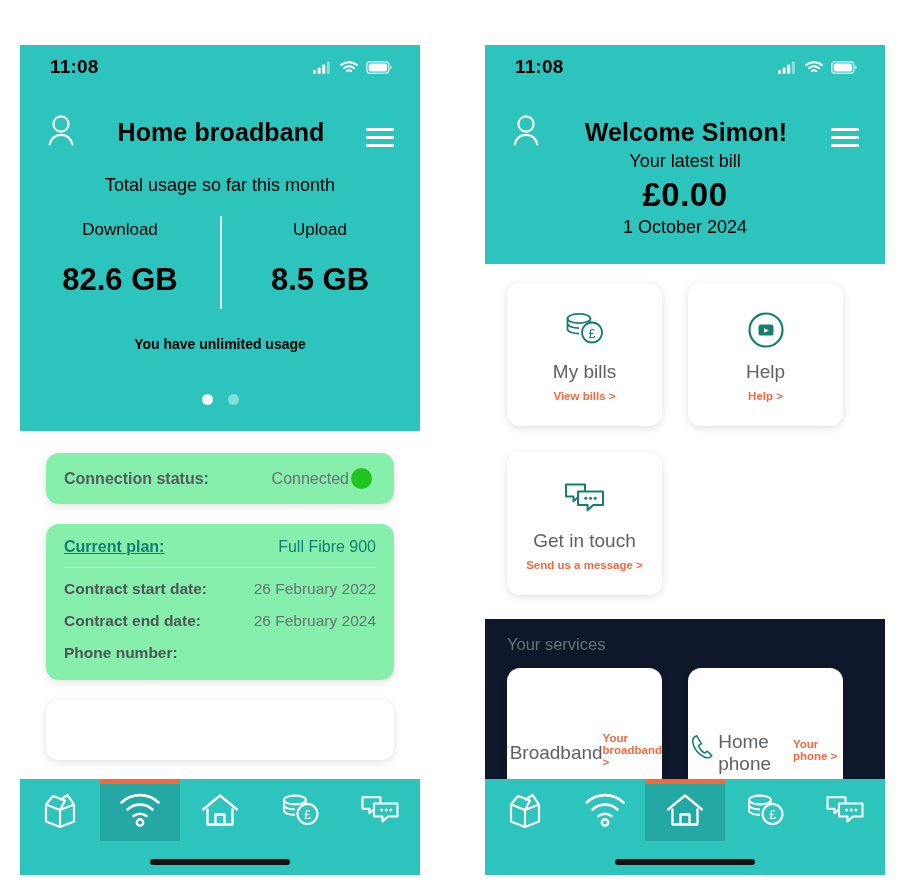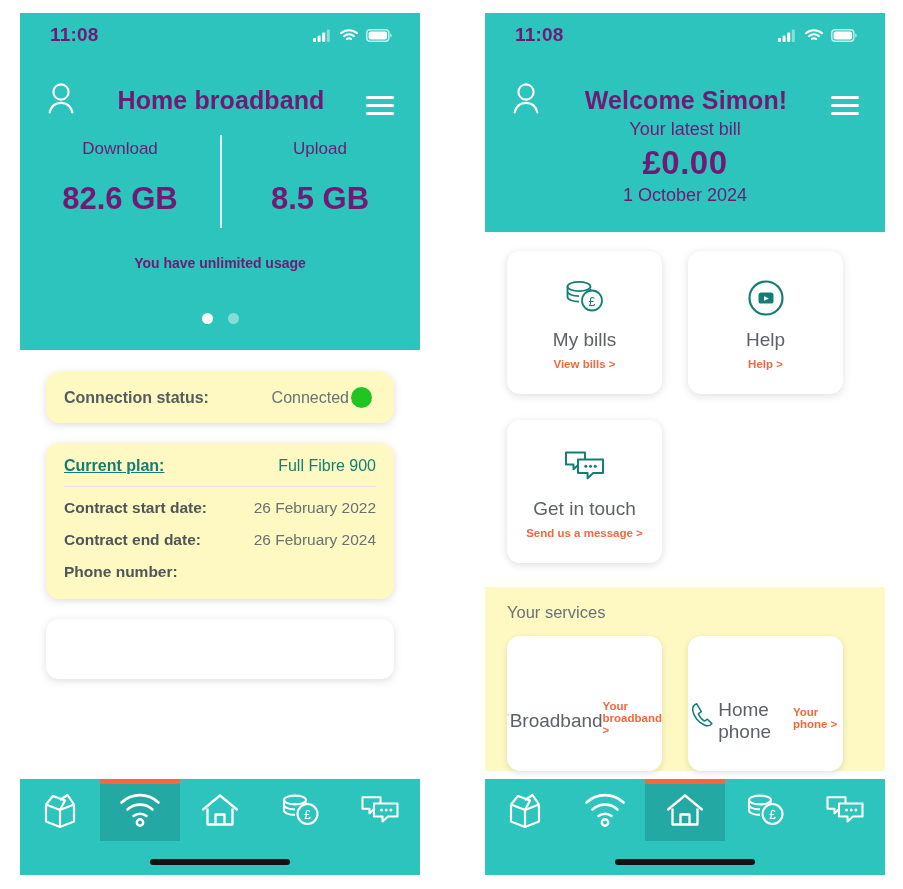--- a/index.html
+++ b/index.html
@@ -24,9 +24,10 @@
   
   .hero {
     background: #2cc4bd;
-    color: #701a75;
+    color: #000000;
     width: 100%;
     position: relative;
+    margin-top: 32px;
   }
   .statusbar {
     height: 44px;

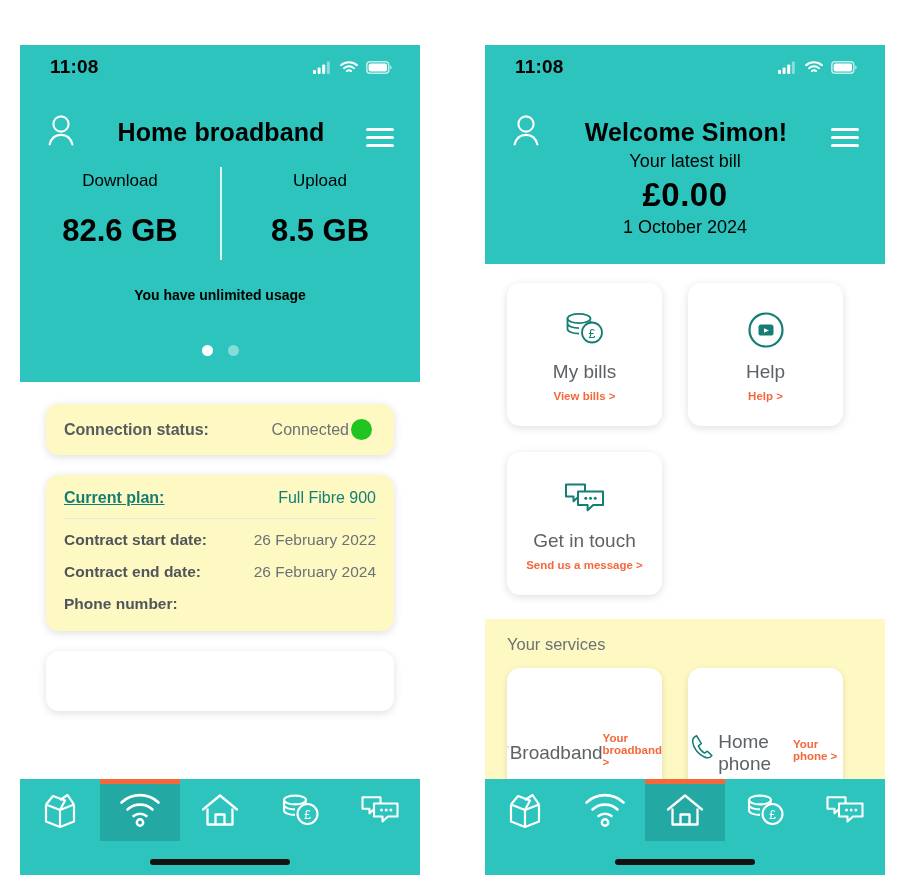--- a/index.html
+++ b/index.html
@@ -198,6 +198,7 @@
         </div>
       </div>
 
+      <div class="usage-caption">Total usage so far this month</div>
 
       <div class="usage-split">
         <div class="usage-col">

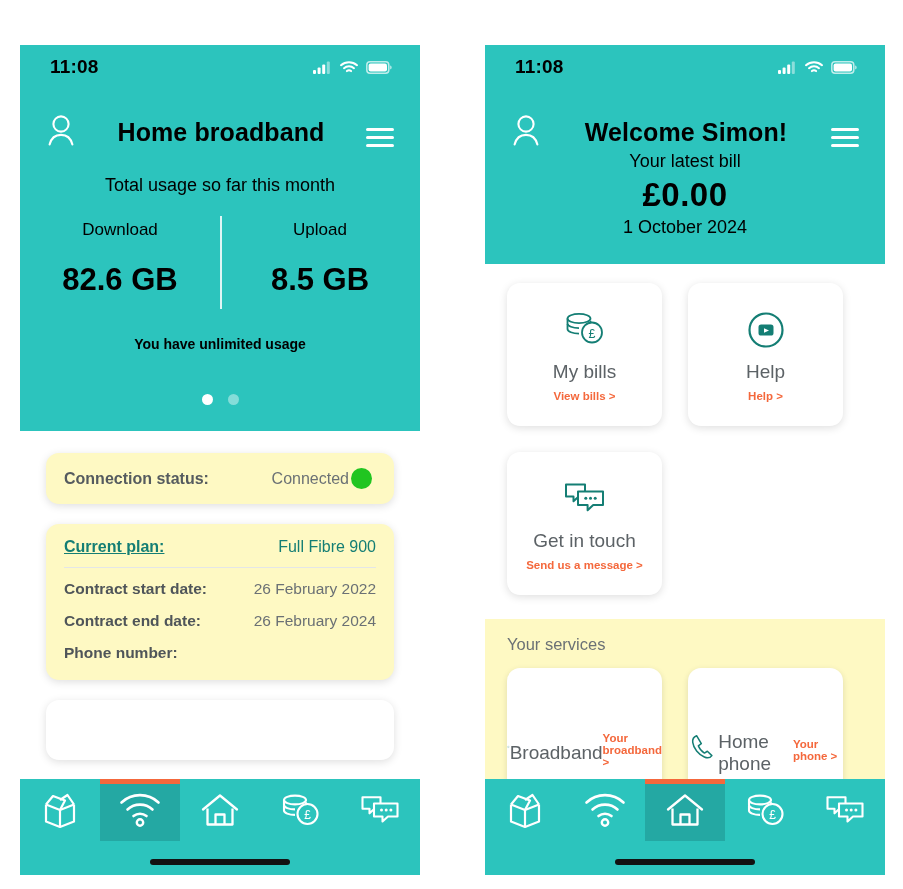--- a/index.html
+++ b/index.html
@@ -69,7 +69,7 @@
   
   .body-left { padding: 22px 26px 0 26px; background:#fff; }
   .card {
-    background: #fef9c3; border-radius: 13px;
+    background: #86efac; border-radius: 13px;
     box-shadow: 0 2px 8px rgba(0,0,0,.13);
     margin-bottom: 20px;
   }

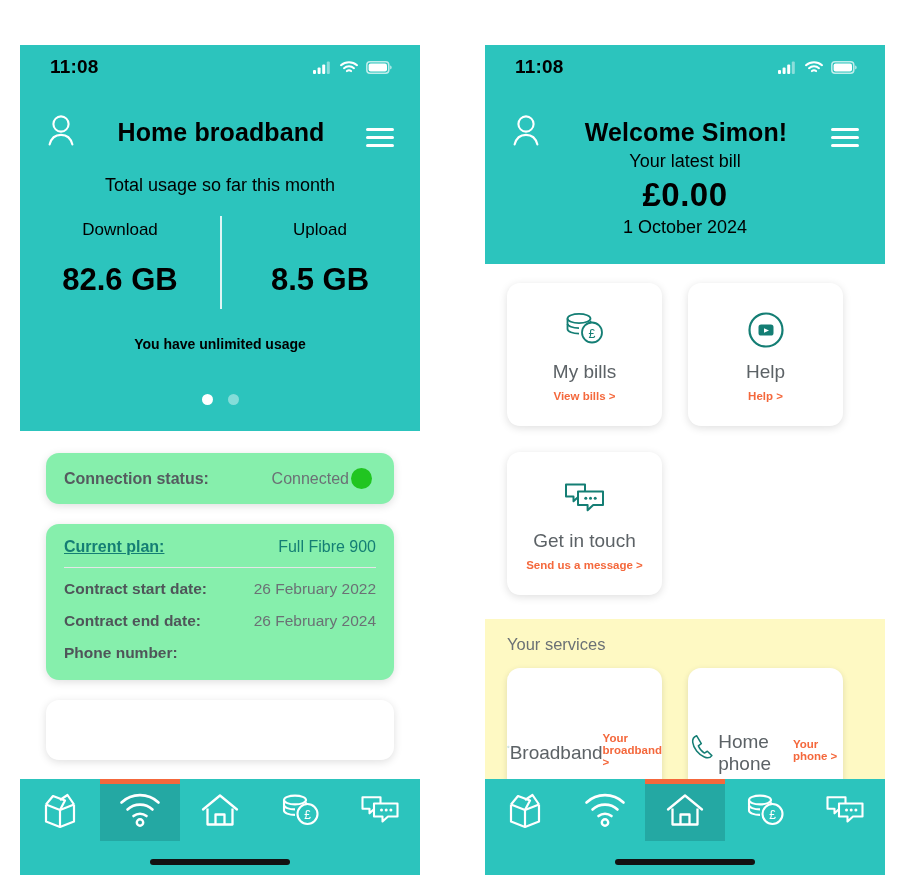--- a/index.html
+++ b/index.html
@@ -120,7 +120,7 @@
 
   
   .services {
-    background: #fef9c3; margin-top: 24px; padding: 16px 6px 0 22px; flex: 1;
+    background: #0f172a; margin-top: 24px; padding: 16px 6px 0 22px; flex: 1;
   }
   .services-title { font-size: 16.5px; color: #6b7175; margin-bottom: 14px; }
   .services-row { display: flex; gap: 26px; }

